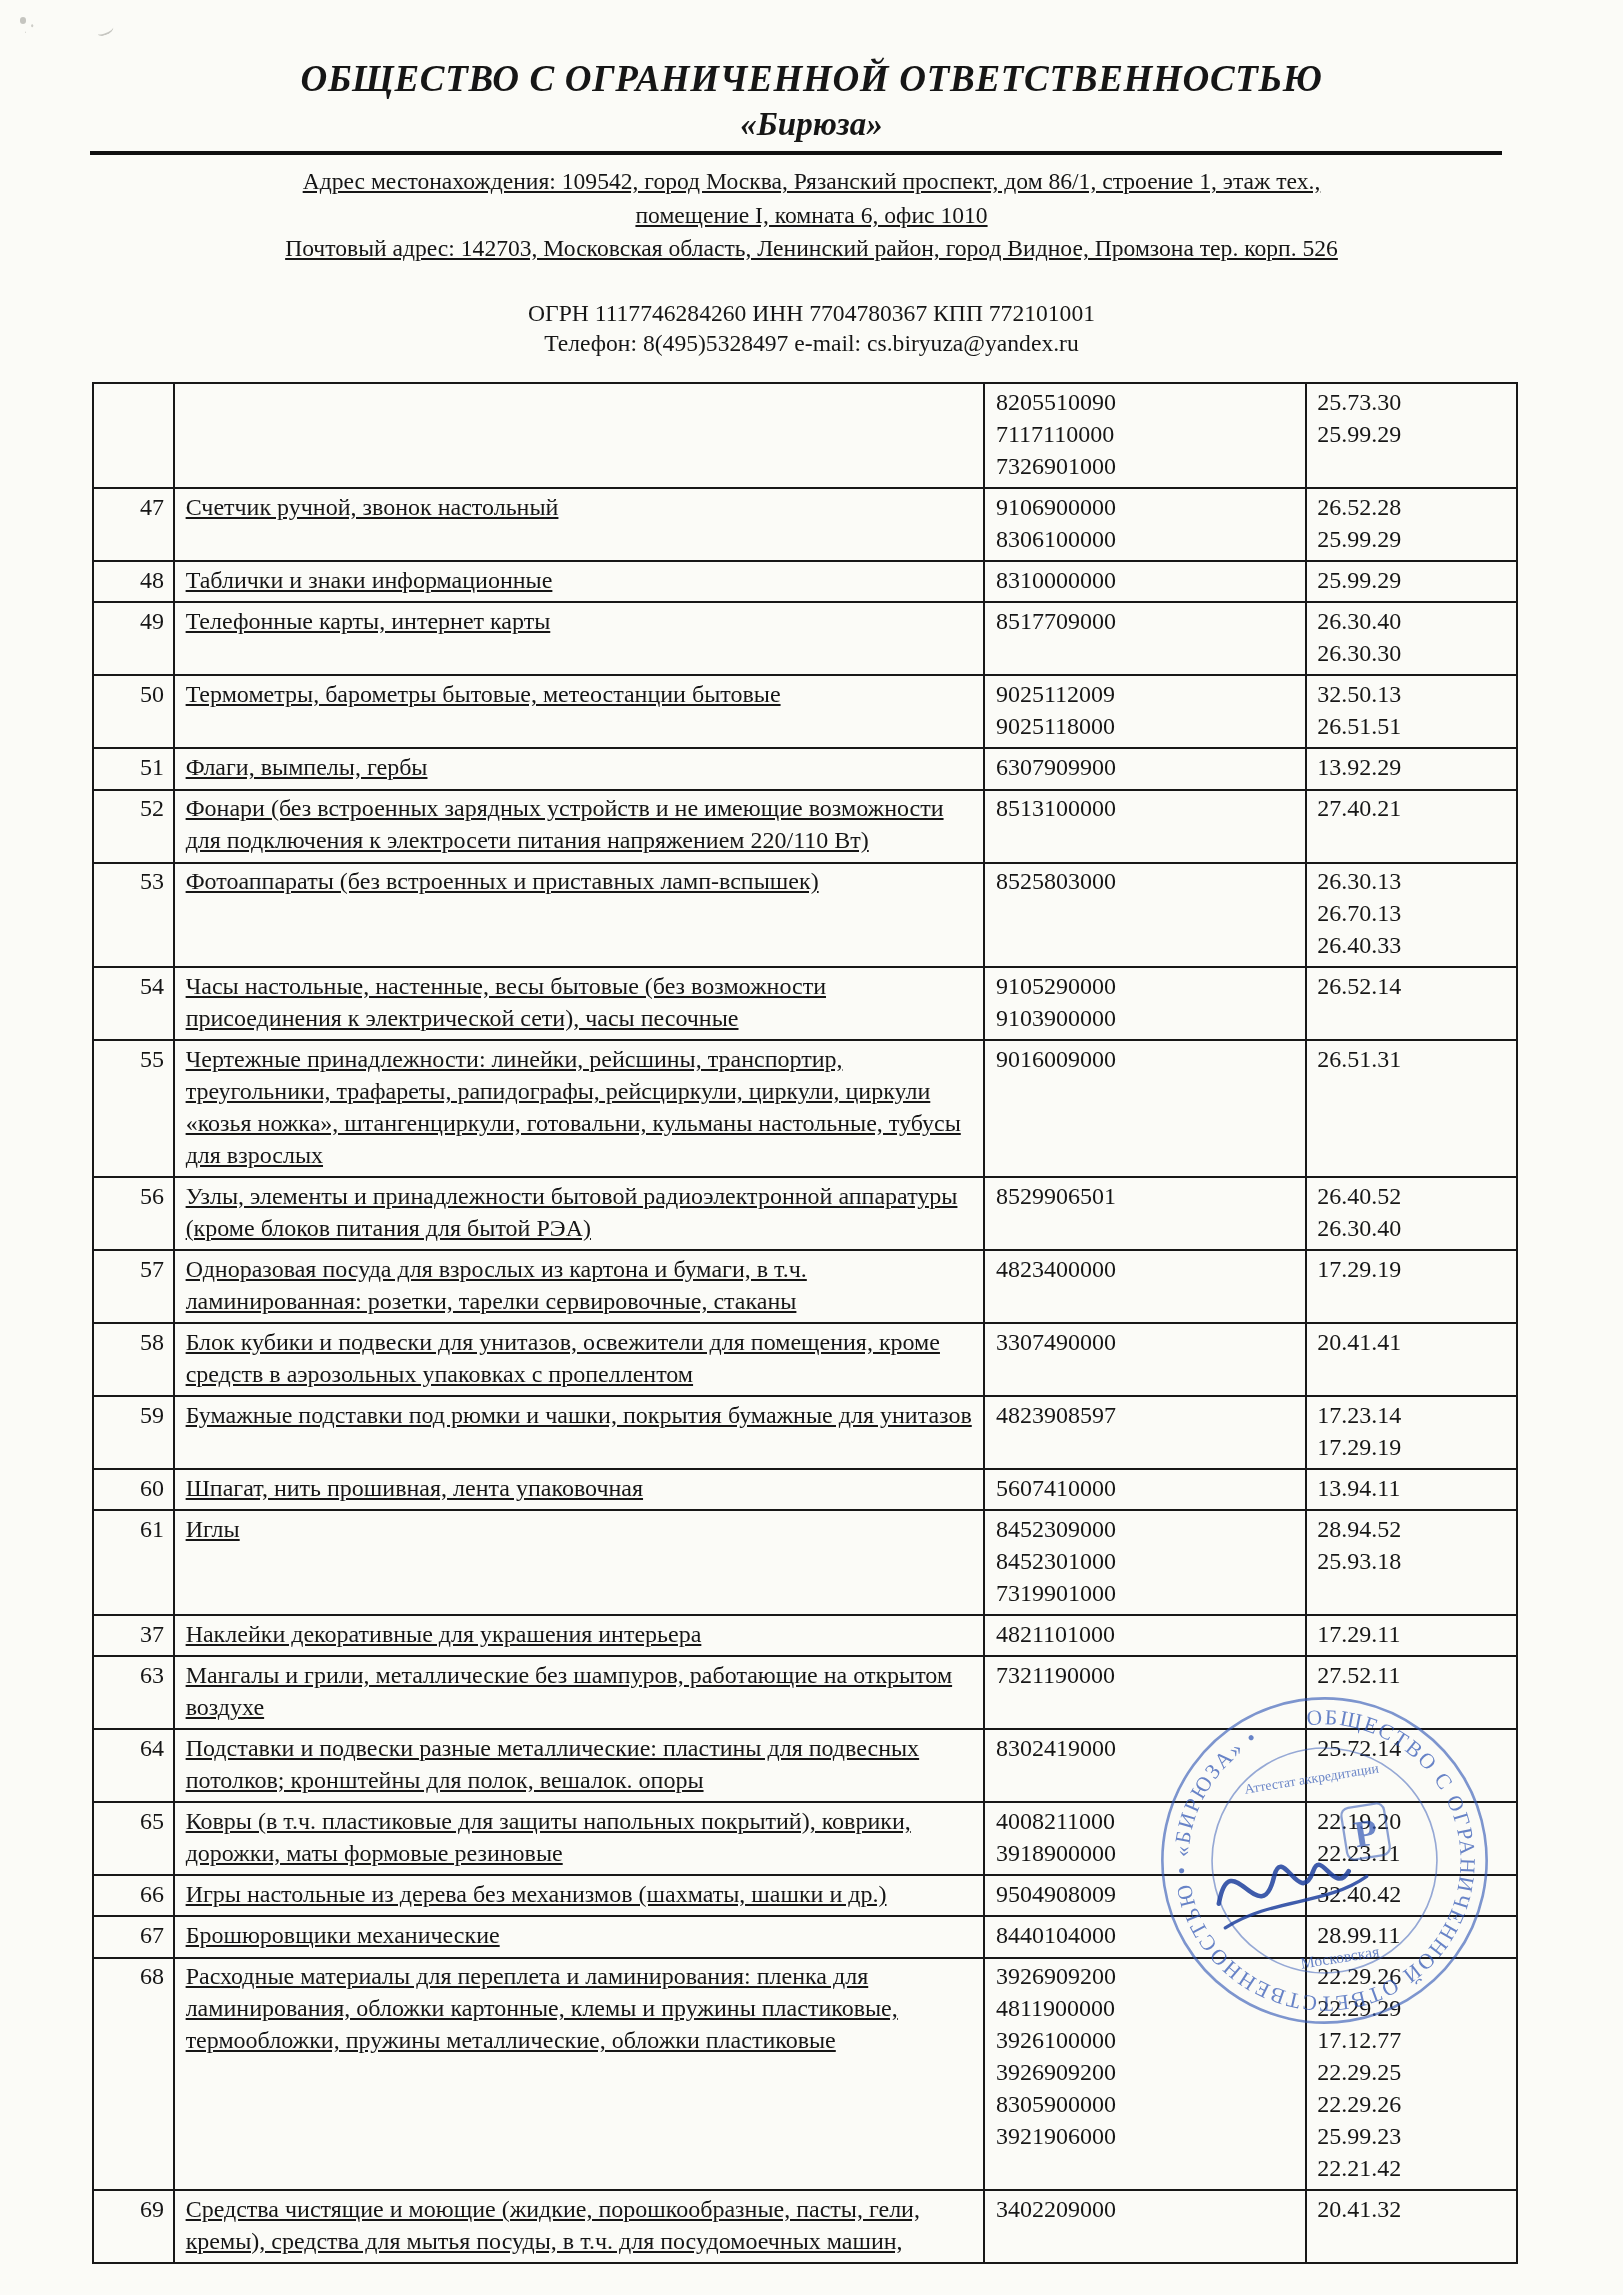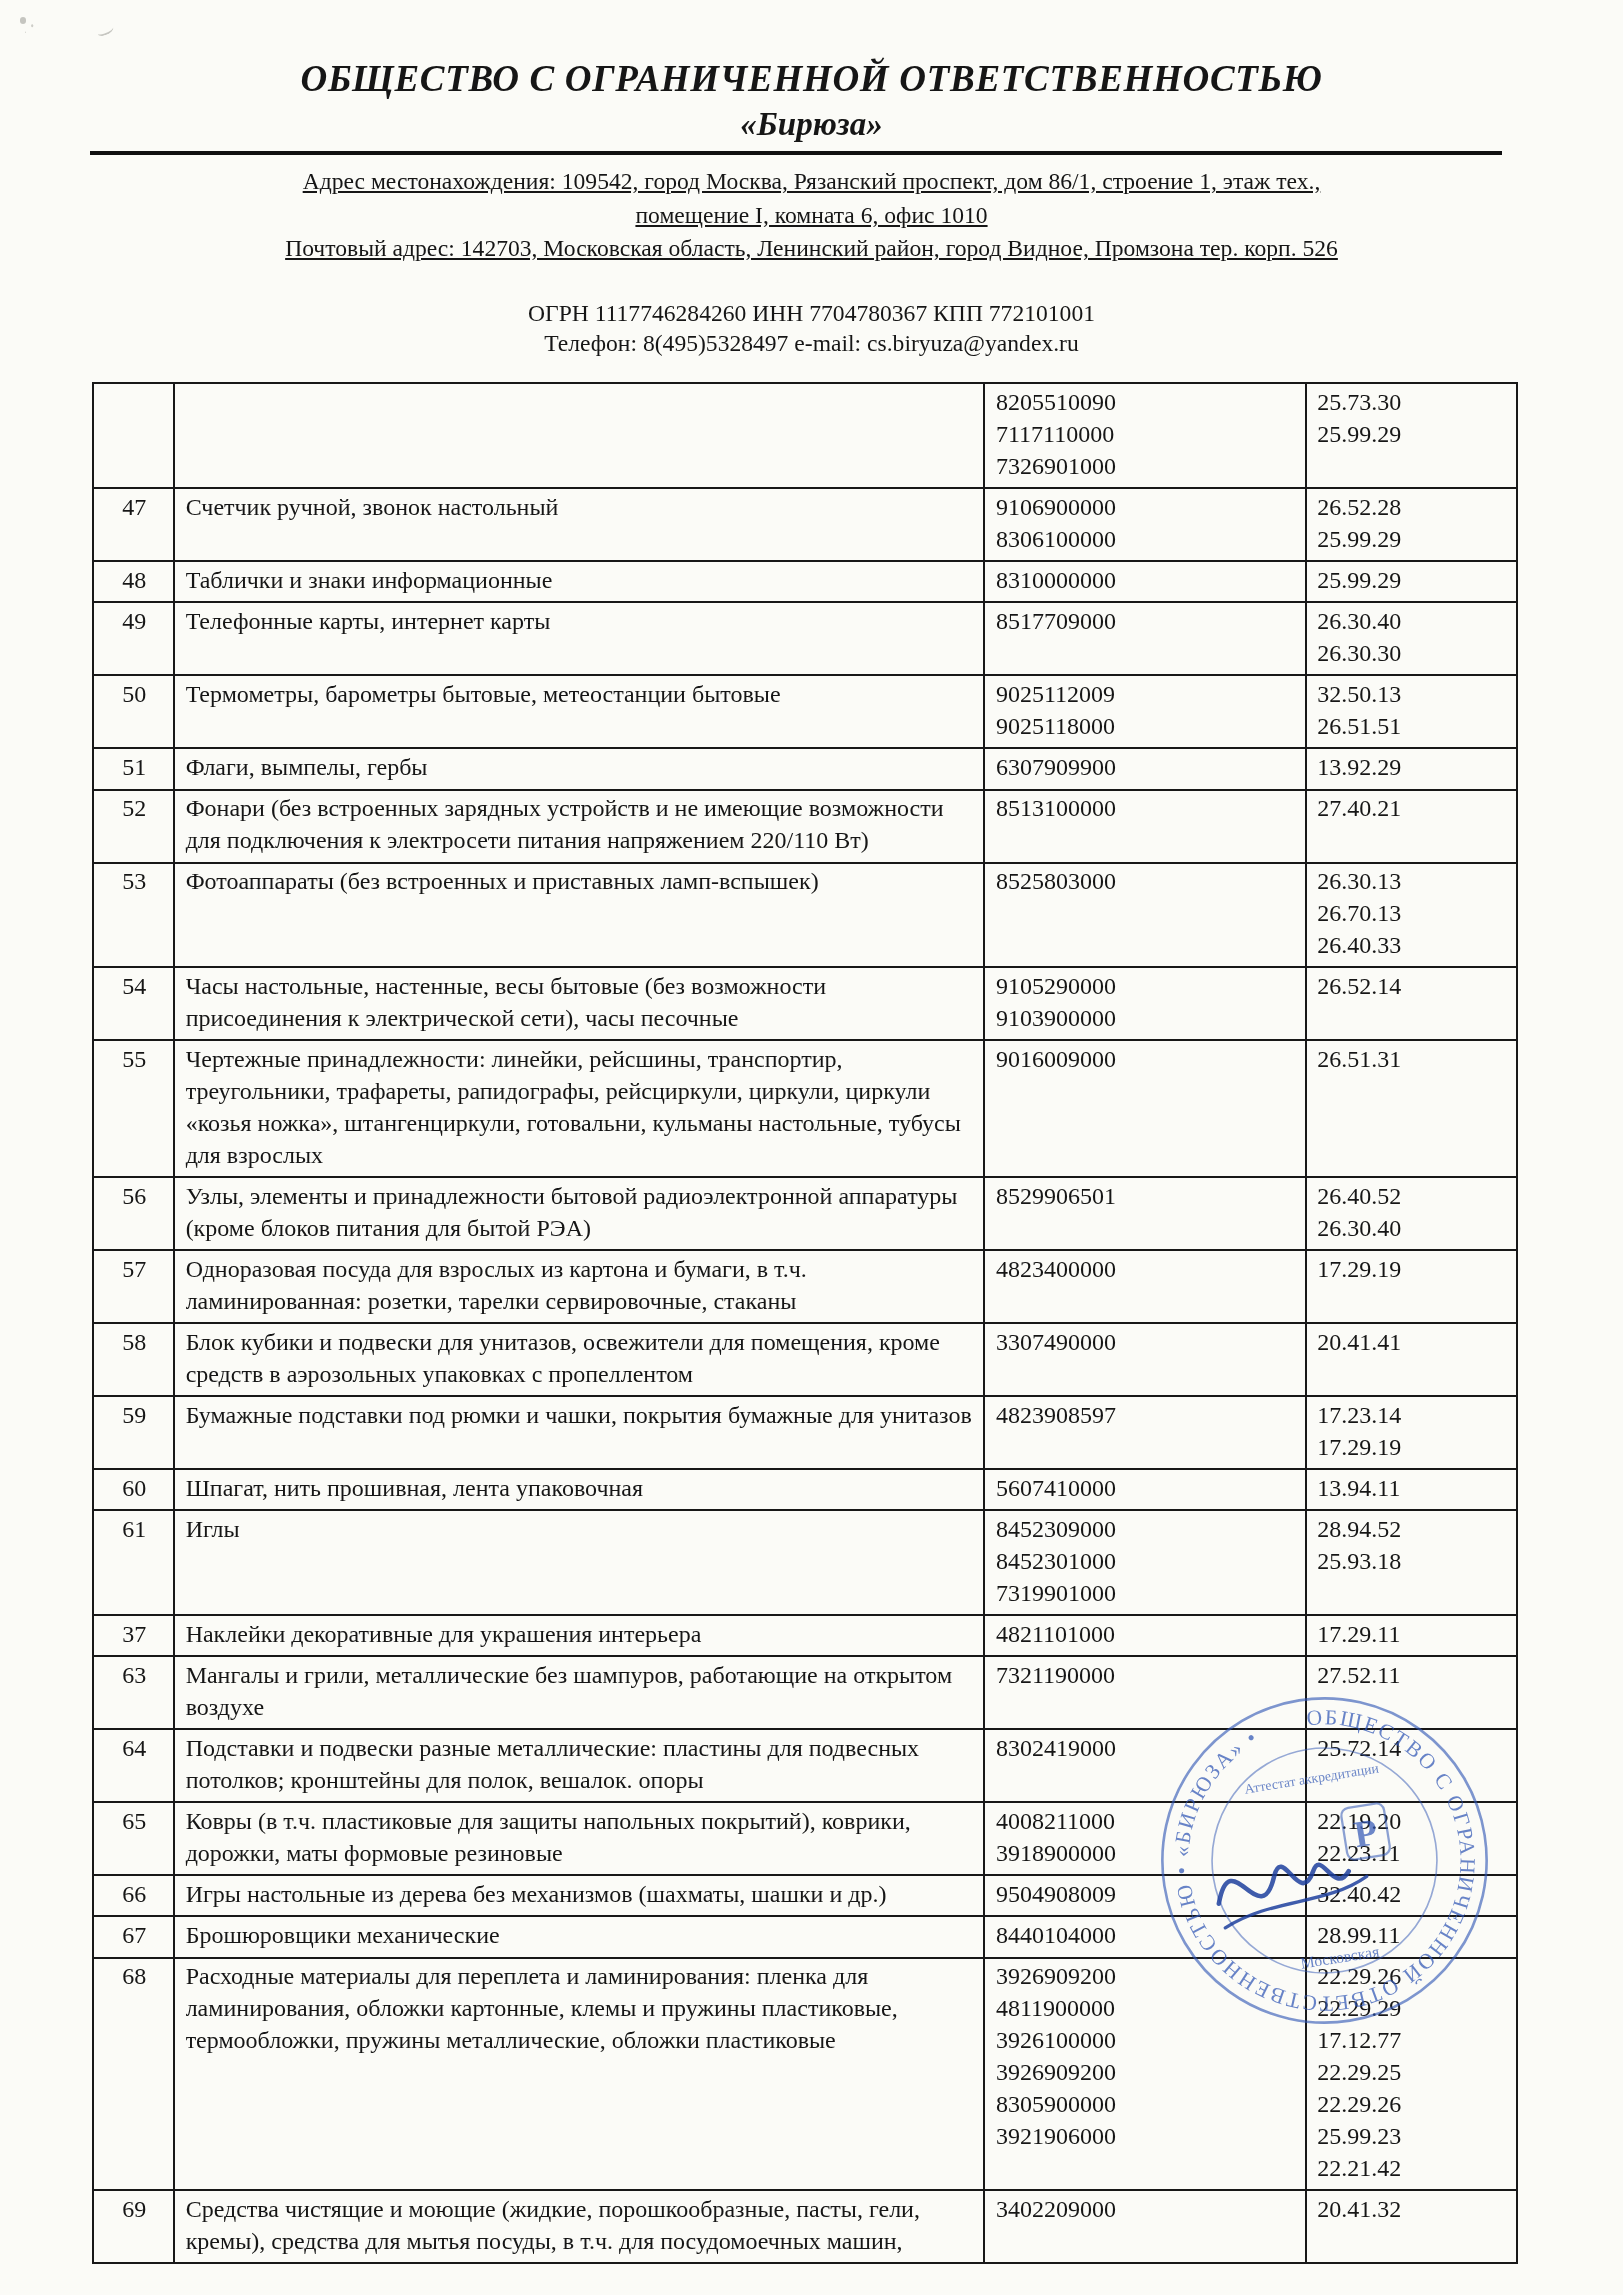--- a/index.html
+++ b/index.html
@@ -56,7 +56,7 @@
     padding: 2.6px 9.2px 4.6px 10.5px;
     line-height: 1.33;
   }
-  td.col-num  { width: 78px; text-align: center; padding-left: 2.6px; padding-right: 2.6px; }
+  td.col-num  { width: 78px; text-align: right; padding-left: 2.6px; padding-right: 2.6px; }
   td.col-desc { width: 779px; }
   td.col-codes{ width: 309px; white-space: pre-line; }
   td.col-okpd { width: 203px; white-space: pre-line; }

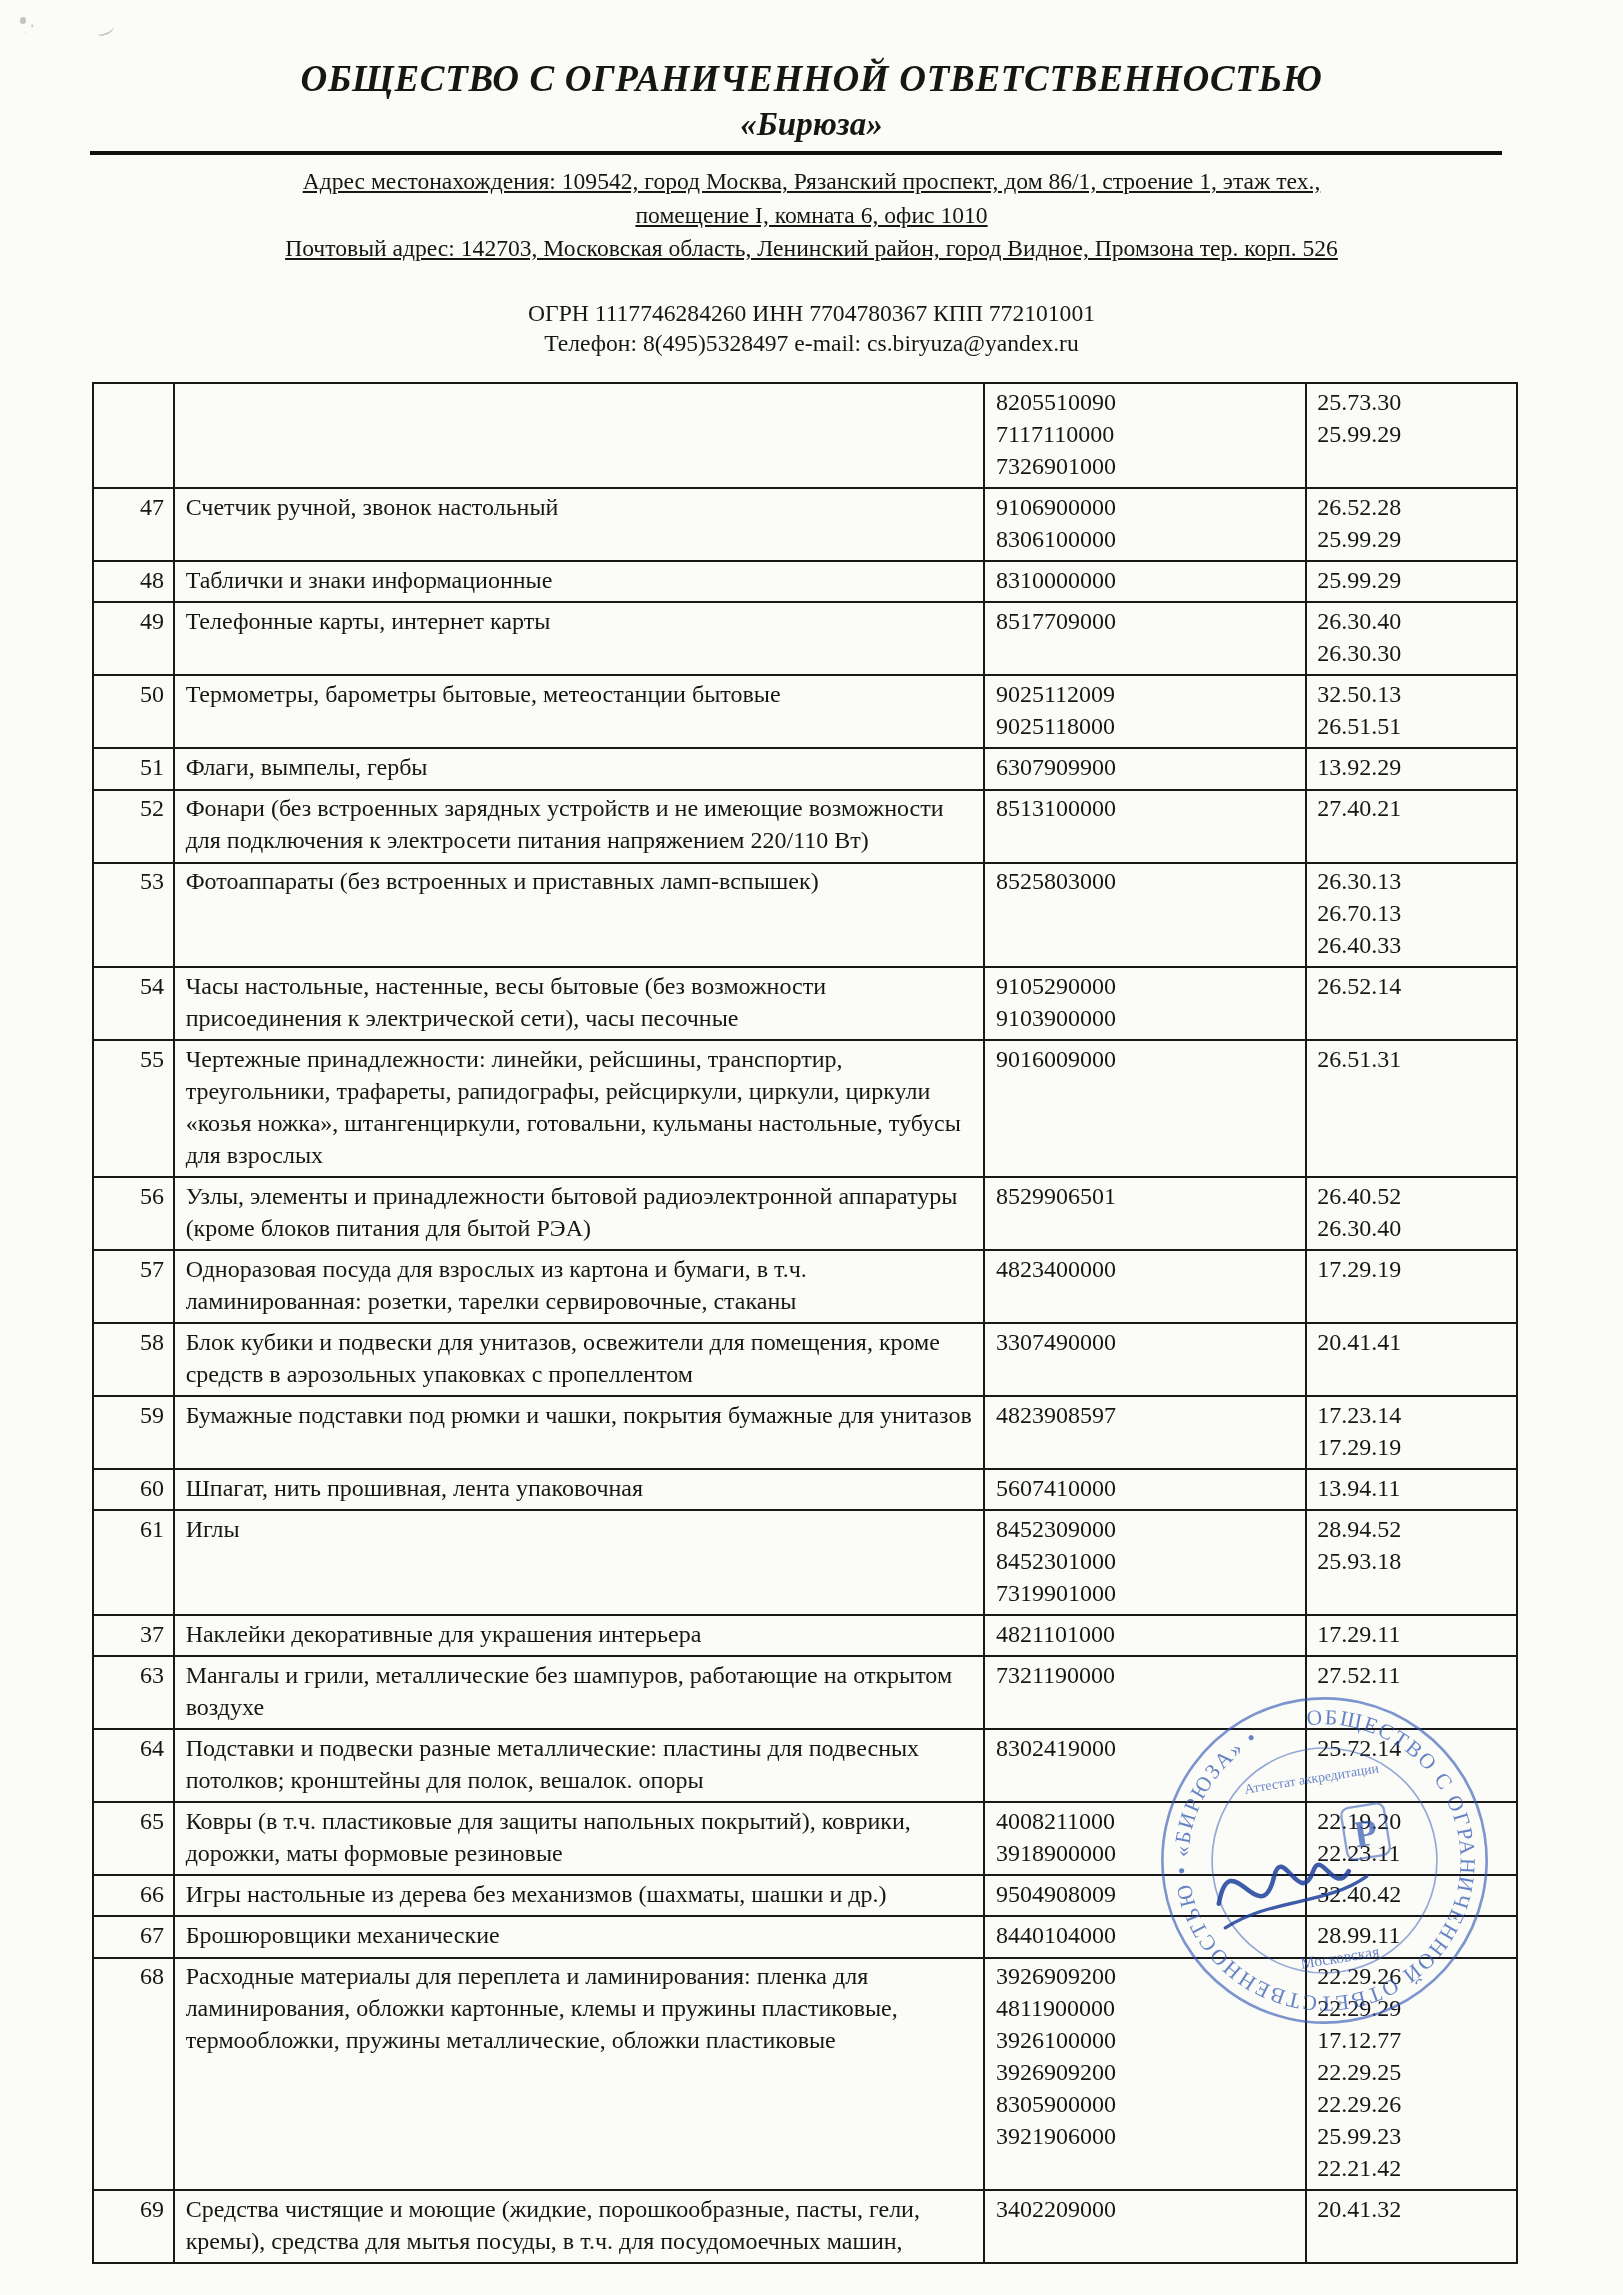--- a/index.html
+++ b/index.html
@@ -57,7 +57,7 @@
     line-height: 1.33;
   }
   td.col-num  { width: 78px; text-align: right; padding-left: 2.6px; padding-right: 2.6px; }
-  td.col-desc { width: 779px; }
+  td.col-desc { width: 779px; text-decoration: underline; }
   td.col-codes{ width: 309px; white-space: pre-line; }
   td.col-okpd { width: 203px; white-space: pre-line; }
 

